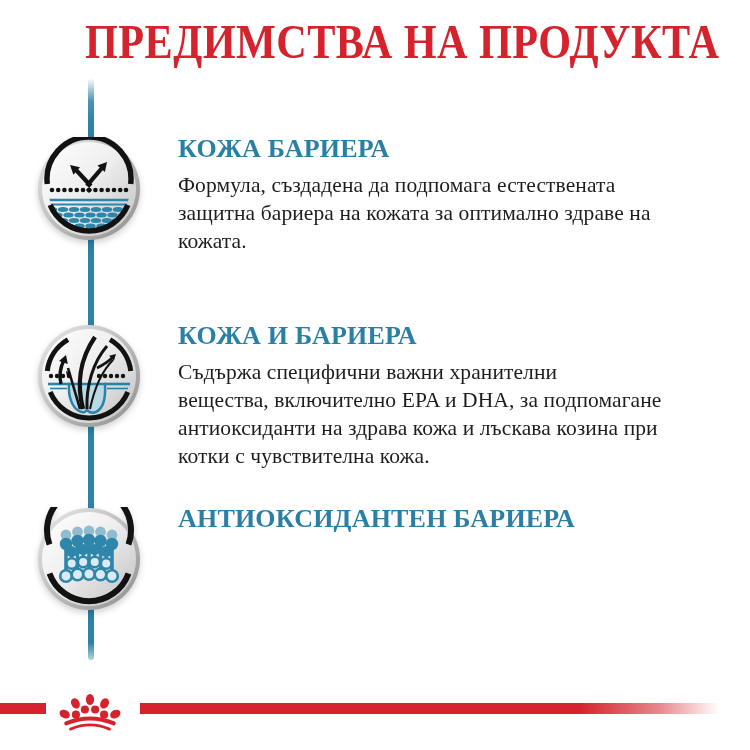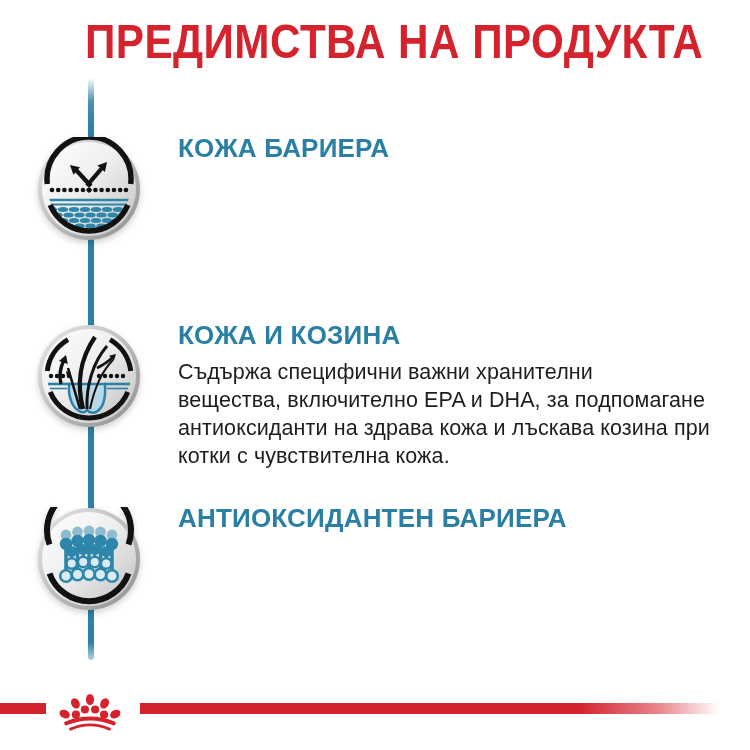--- a/index.html
+++ b/index.html
@@ -5,7 +5,7 @@
   html,body{margin:0;padding:0;background:#ffffff;}
   .canvas{
     position:relative;width:750px;height:750px;background:#ffffff;overflow:hidden;
-    font-family:Liberation Sans, sans-serif;
+    font-family:Liberation Serif, serif;
   }
   .page-title{
     position:absolute;left:85px;top:18px;margin:0;

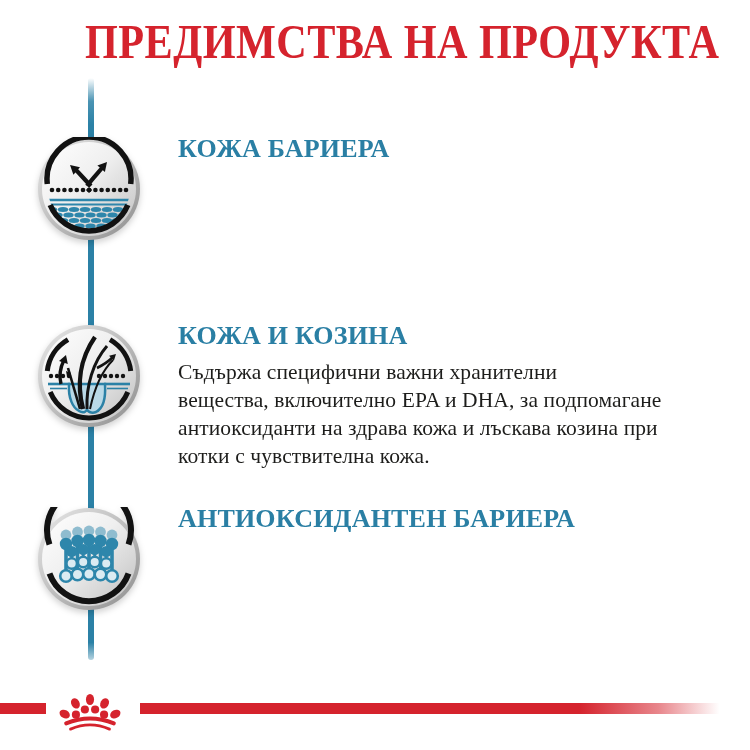--- a/index.html
+++ b/index.html
@@ -132,6 +132,9 @@
     </div>
     <div class="content">
       <h2>КОЖА БАРИЕРА</h2>
+      <p>Формула, създадена да подпомага естествената
+защитна бариера на кожата за оптимално здраве на
+кожата.</p>
     </div>
   </section>
 

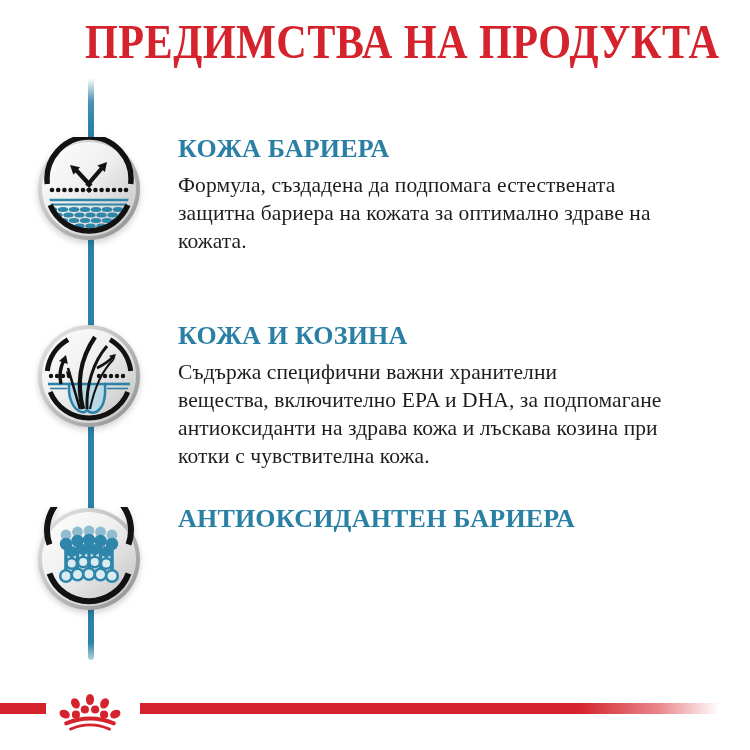--- a/index.html
+++ b/index.html
@@ -174,7 +174,7 @@
       </svg>
     </div>
     <div class="content">
-      <h2>КОЖА И КОЗИНА</h2>
+      <h2>КОЖА И БАРИЕРА</h2>
       <p>Съдържа специфични важни хранителни
 вещества, включително EPA и DHA, за подпомагане
 антиоксиданти на здрава кожа и лъскава козина при

